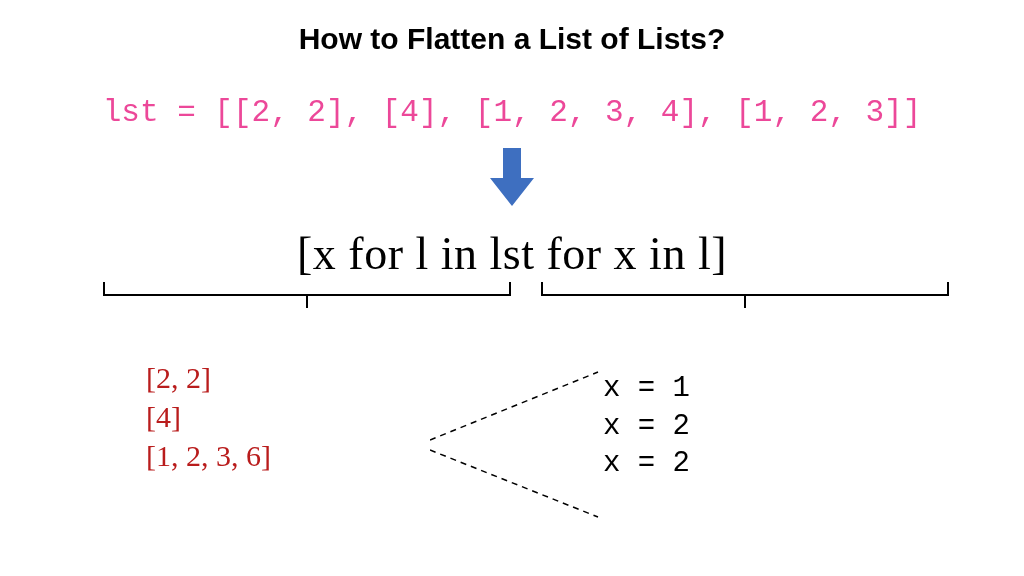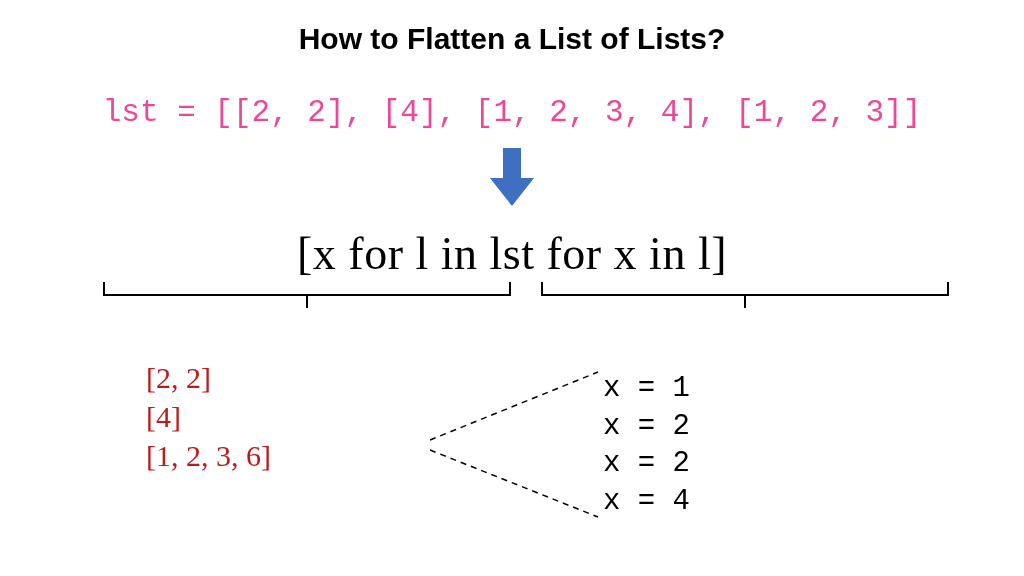--- a/index.html
+++ b/index.html
@@ -122,7 +122,6 @@
   <div>x = 1</div>
   <div>x = 2</div>
   <div>x = 2</div>
-  <div>x = 4</div>
 </div>
 
 <svg class="dashes" viewBox="0 0 170 170">

